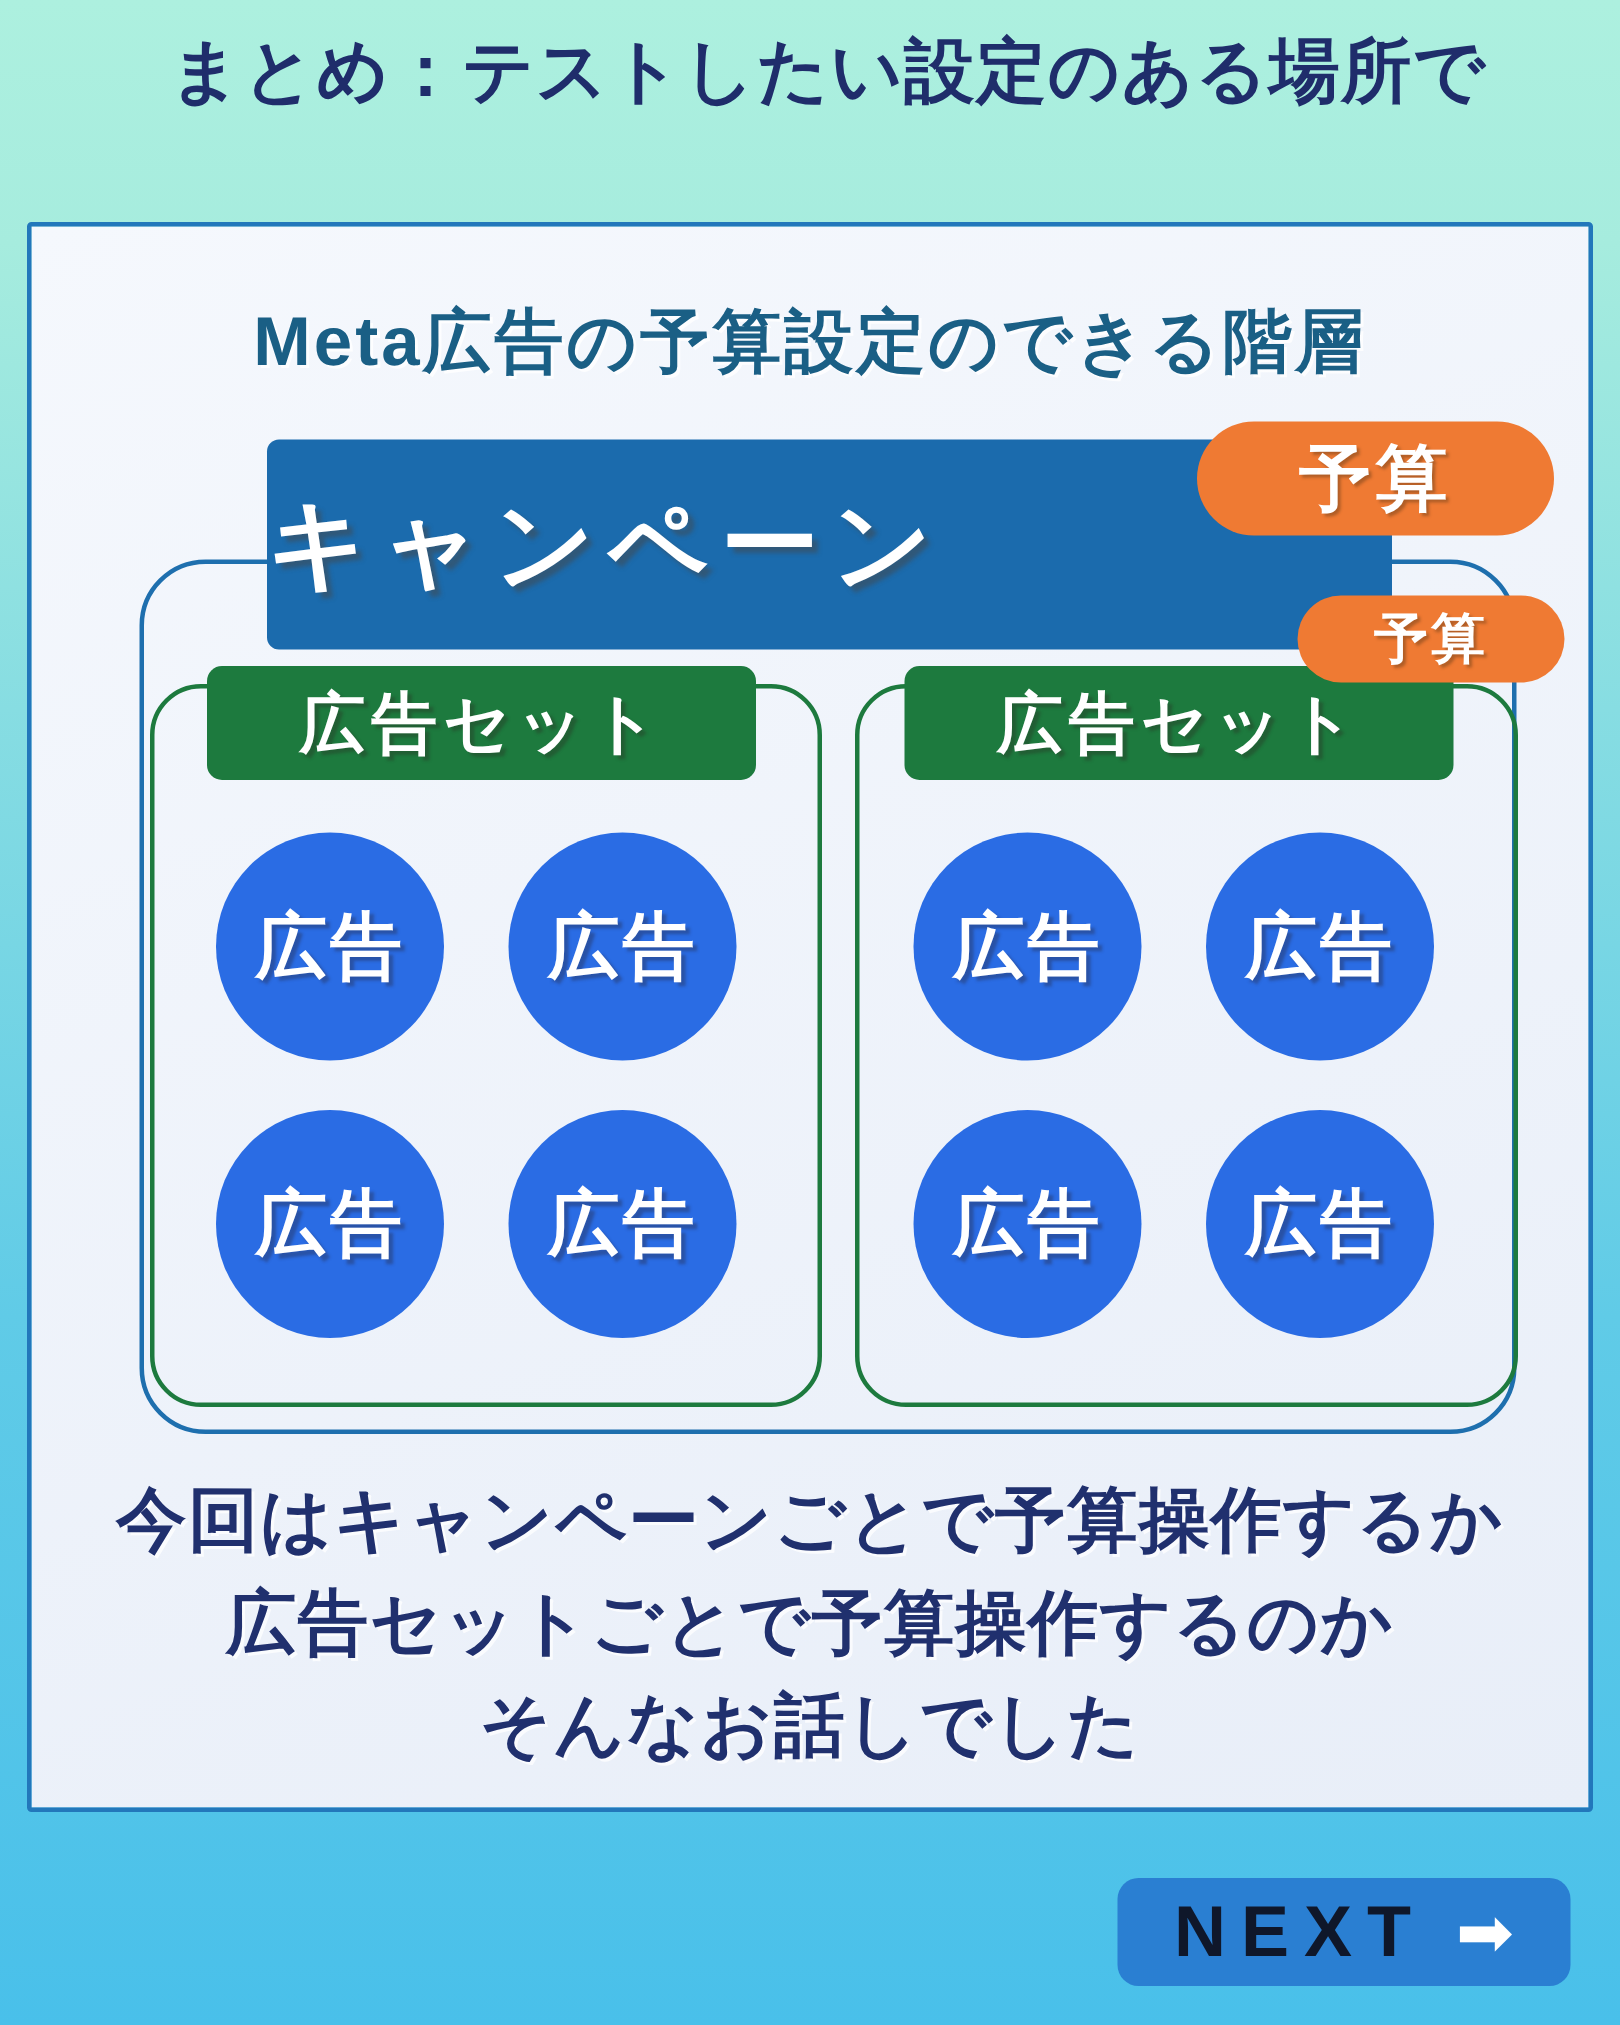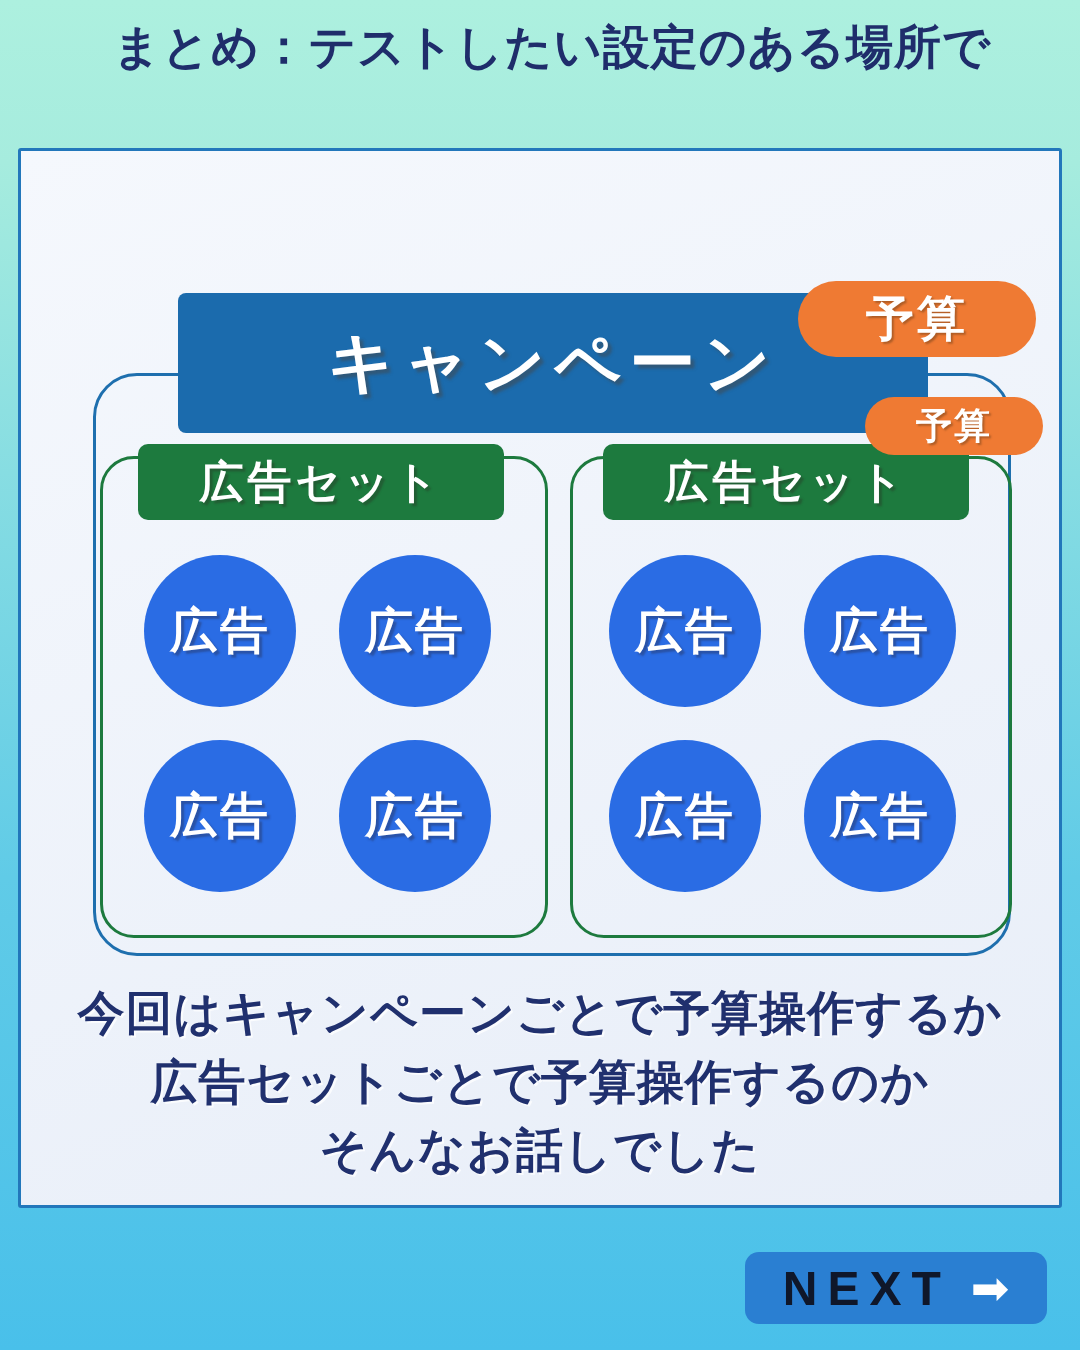--- a/index.html
+++ b/index.html
@@ -144,6 +144,7 @@
 
   <section class="card">
 
+    <div class="diagram-title">Meta広告の予算設定のできる階層</div>
 
     <div class="outer-box"></div>
 

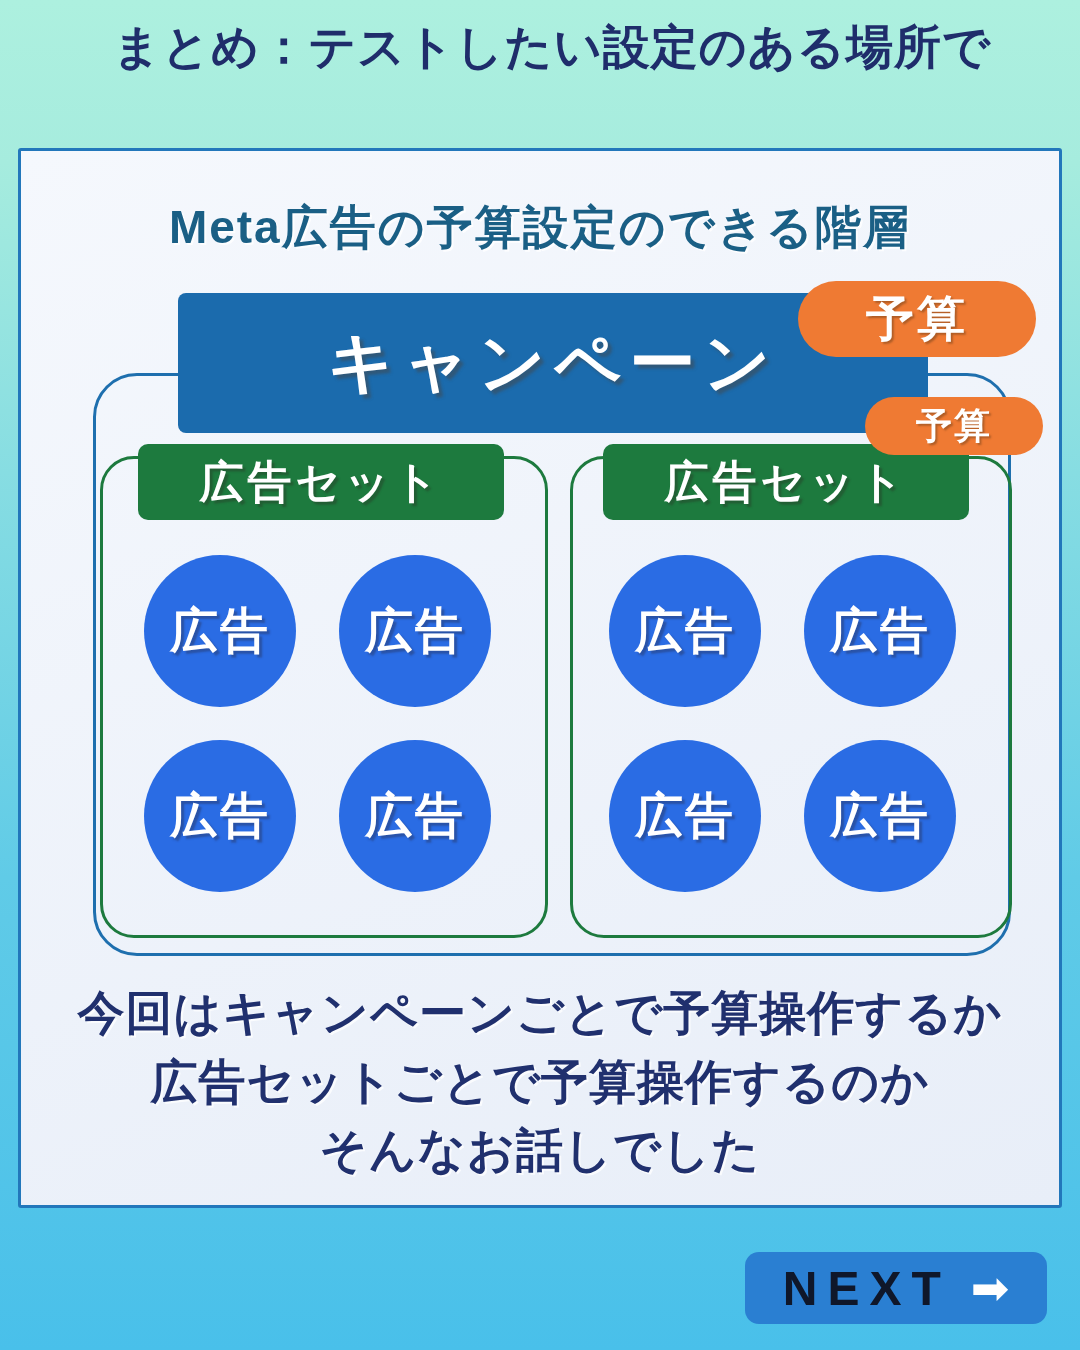--- a/index.html
+++ b/index.html
@@ -47,7 +47,7 @@
     position: absolute; left: 157px; top: 142px;
     width: 750px; height: 140px;
     background: #1b6bad; border-radius: 8px;
-    display: flex; align-items: center; justify-content: center;
+    display: flex; align-items: center; justify-content: flex-start;
     z-index: 2;
   }
   .campaign-box span {

